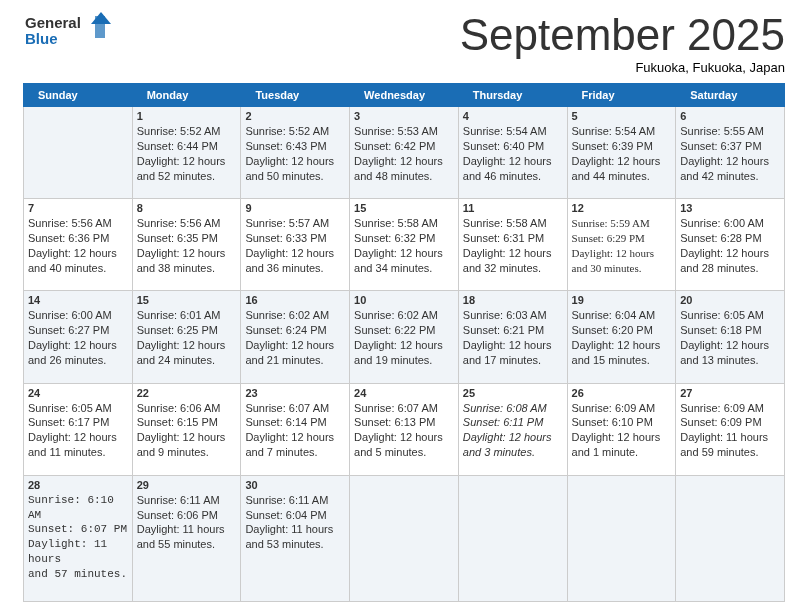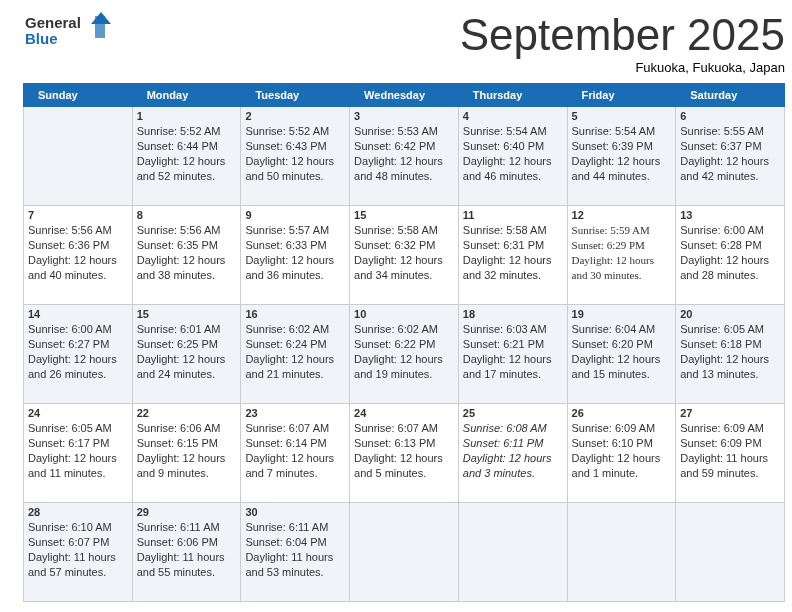--- a/index.html
+++ b/index.html
@@ -318,7 +318,7 @@
         <tr class="row-shaded">
           <td>
             <span class="day-num">28</span>
-            <div class="cell-info" style="white-space: pre-line;">Sunrise: 6:10 AM
+            <div class="cell-info" style="white-space: pre-line; font-family: Liberation Mono, monospace;">Sunrise: 6:10 AM
 Sunset: 6:07 PM
 Daylight: 11 hours
 and 57 minutes.</div>

